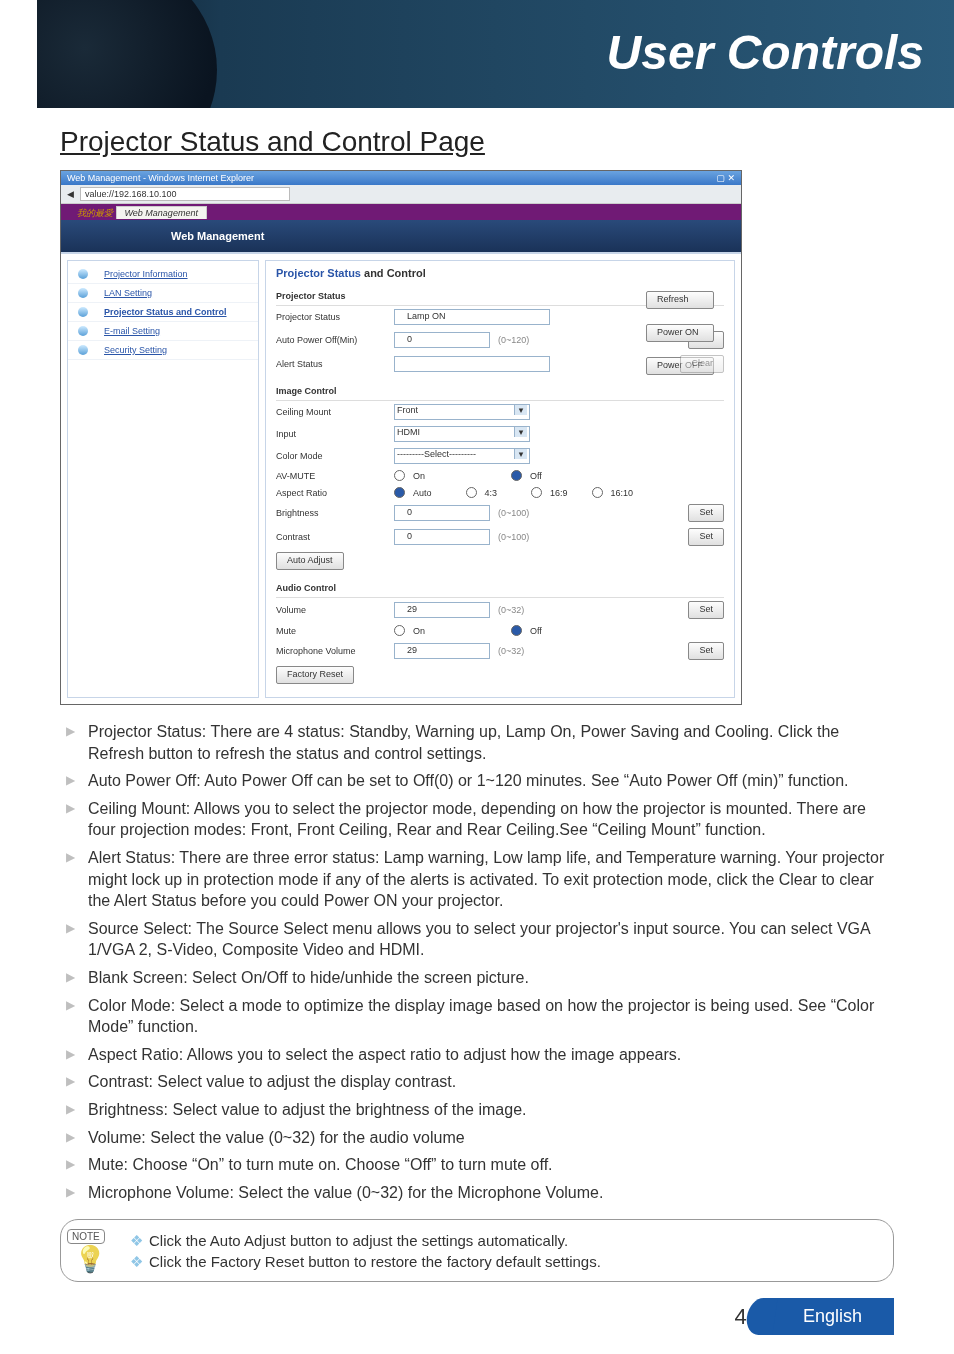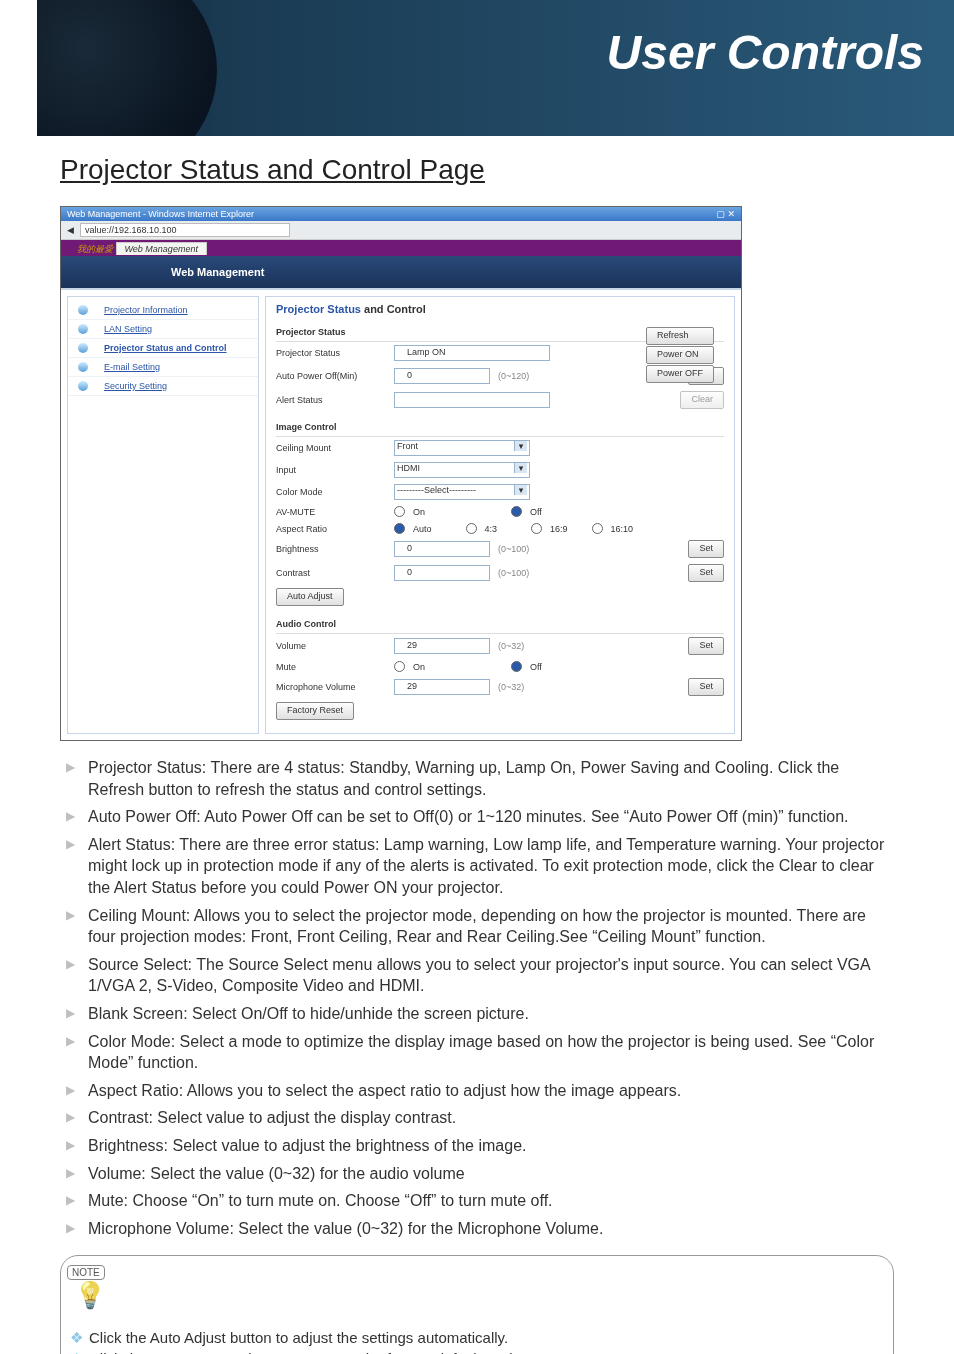--- a/index.html
+++ b/index.html
@@ -11,7 +11,7 @@
   }
   .banner {
     position: relative;
-    height: 136px;
+    height: 108px;
     background: linear-gradient(to right, #0a1a28 0%, #1a3a52 20%, #2a5a7a 100%);
     overflow: hidden;
     margin-left: 37px;

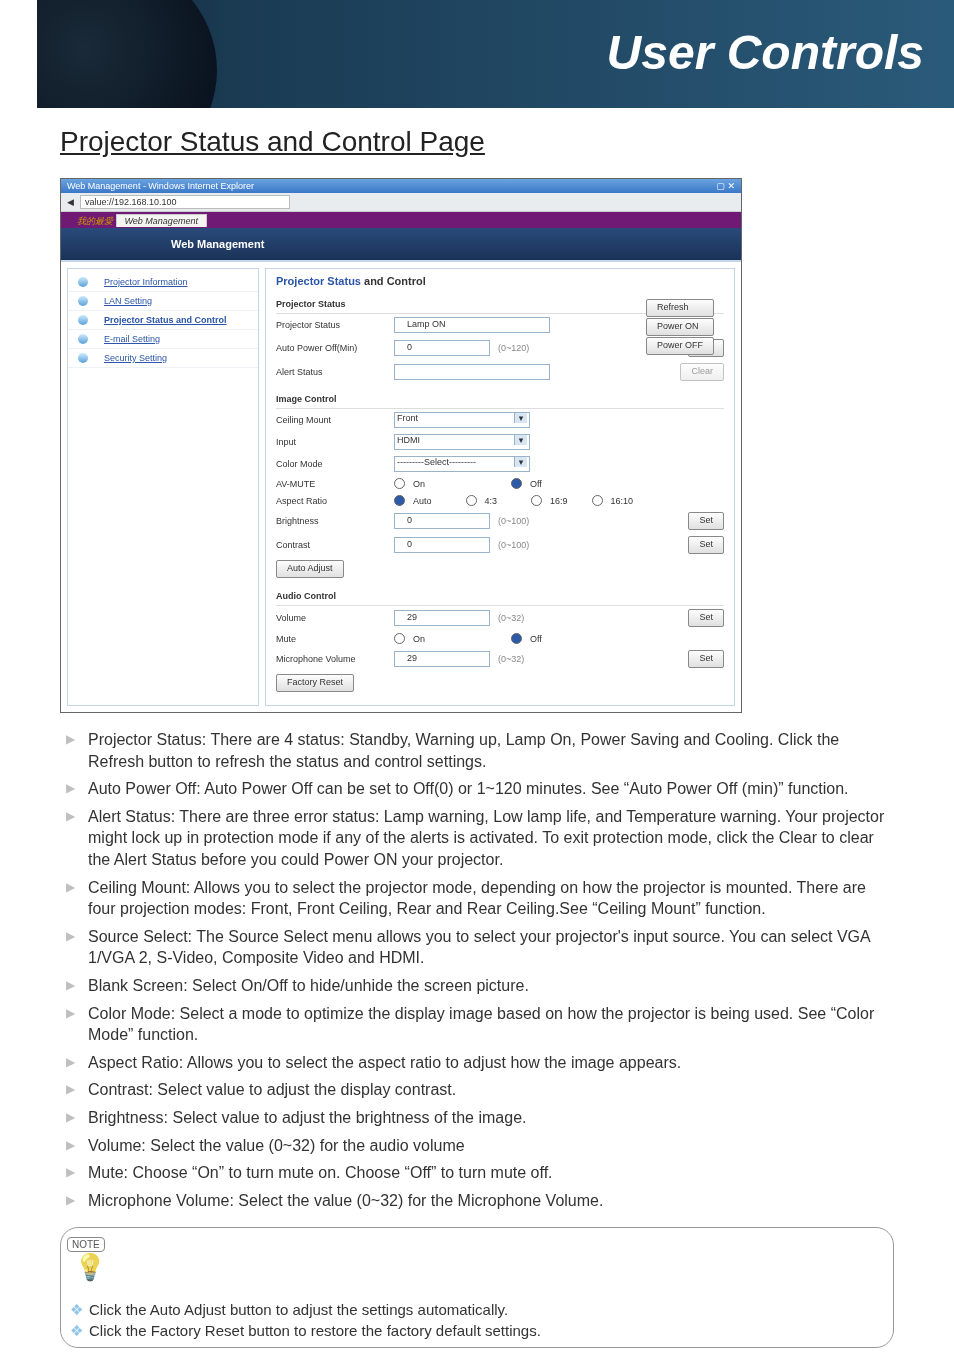--- a/index.html
+++ b/index.html
@@ -41,7 +41,7 @@
     font-size: 28px;
     color: #222;
     text-decoration: underline;
-    margin: 8px 0 20px 0;
+    margin: 8px 0 12px 0;
     font-weight: normal;
   }
   .screenshot {

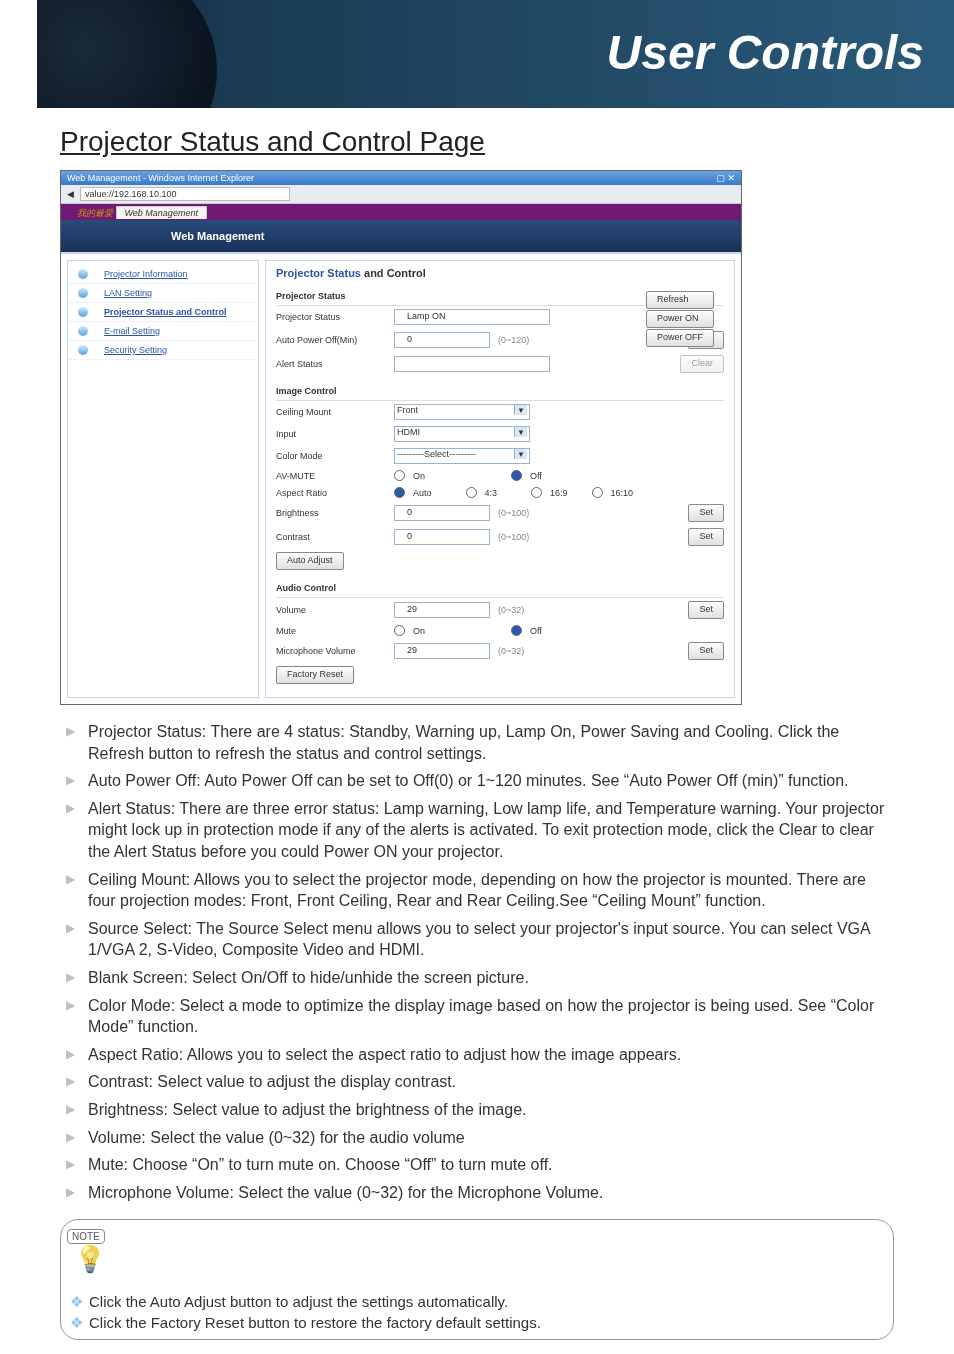--- a/index.html
+++ b/index.html
@@ -79,7 +79,7 @@
   .winbtn {border:1px solid #888;background:linear-gradient(#fdfdfd,#e0e0e0);padding:0 10px;height:16px;line-height:14px;border-radius:2px;display:inline-block;font-size:9px;}
   .radio{width:9px;height:9px;border:1px solid #666;border-radius:50%;display:inline-block;vertical-align:middle;}
   .radio.on{background:#2a5aa8;}
-  .sidebtns {position:absolute;right:10px;top:4px;display:flex;flex-direction:column;gap:1px;}
+  .sidebtns {position:absolute;right:10px;top:4px;display:flex;flex-direction:column;gap:15px;}
   .ps-block{position:relative;}
 
   ul.bullets { list-style:none; padding:0; margin:8px 0 10px 0;}

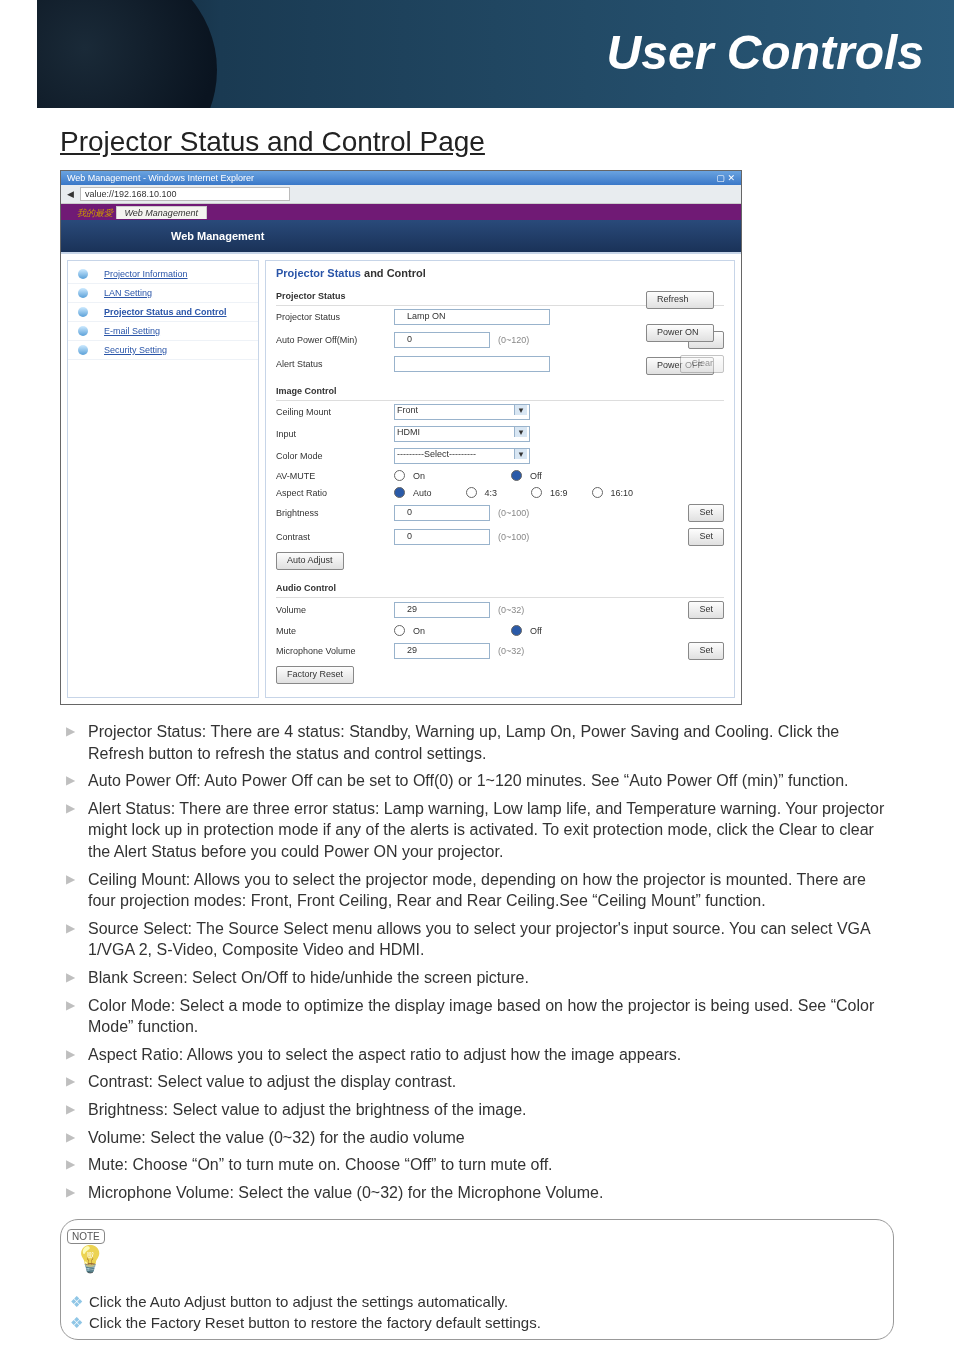--- a/index.html
+++ b/index.html
@@ -281,8 +281,8 @@
   <ul class="bullets">
     <li>Projector Status: There are 4 status: Standby, Warning up, Lamp On, Power Saving and Cooling. Click the Refresh button to refresh the status and control settings.</li>
     <li>Auto Power Off: Auto Power Off can be set to Off(0) or 1~120 minutes. See “Auto Power Off (min)” function.</li>
+    <li>Ceiling Mount: Allows you to select the projector mode, depending on how the projector is mounted. There are four projection modes: Front, Front Ceiling, Rear and Rear Ceiling.See “Ceiling Mount” function.</li>
     <li>Alert Status: There are three error status: Lamp warning, Low lamp life, and Temperature warning. Your projector might lock up in protection mode if any of the alerts is activated. To exit protection mode, click the Clear to clear the Alert Status before you could Power ON your projector.</li>
-    <li>Ceiling Mount: Allows you to select the projector mode, depending on how the projector is mounted. There are four projection modes: Front, Front Ceiling, Rear and Rear Ceiling.See “Ceiling Mount” function.</li>
     <li>Source Select: The Source Select menu allows you to select your projector's input source. You can select VGA 1/VGA 2, S-Video, Composite Video and  HDMI.</li>
     <li>Blank Screen: Select On/Off to hide/unhide the screen picture.</li>
     <li>Color Mode: Select a mode to optimize the display image based on how the projector is being used. See “Color Mode” function.</li>

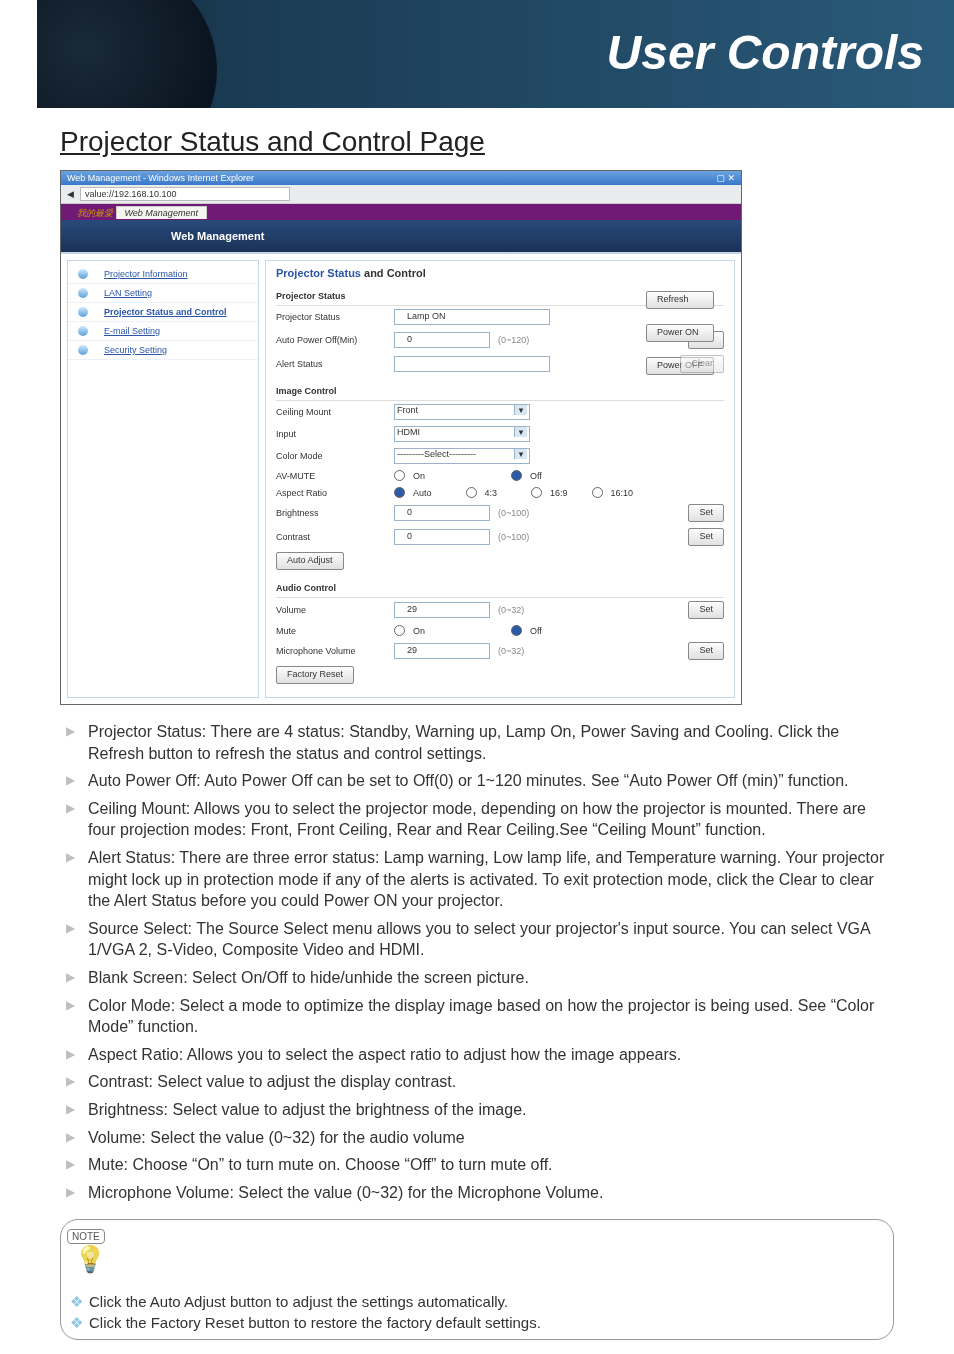--- a/index.html
+++ b/index.html
@@ -87,7 +87,7 @@
   ul.bullets > li::before { content:"\25B6"; position:absolute; left:6px; top:2px; color:#bfbfbf; font-size:12px;}
   .note-box {
     border:1px solid #999; border-radius:18px; display:flex; align-items:flex-start;
-    padding:6px 16px 6px 6px; gap:12px; margin-top:6px;flex-direction:column;
+    padding:6px 16px 6px 6px; gap:12px; margin-top:6px;
   }
   .note-icon { position:relative; width:48px; flex-shrink:0;}
   .note-label{border:1px solid #888;border-radius:4px;padding:1px 4px;font-size:10px;color:#555;background:#fff;display:inline-block;}

